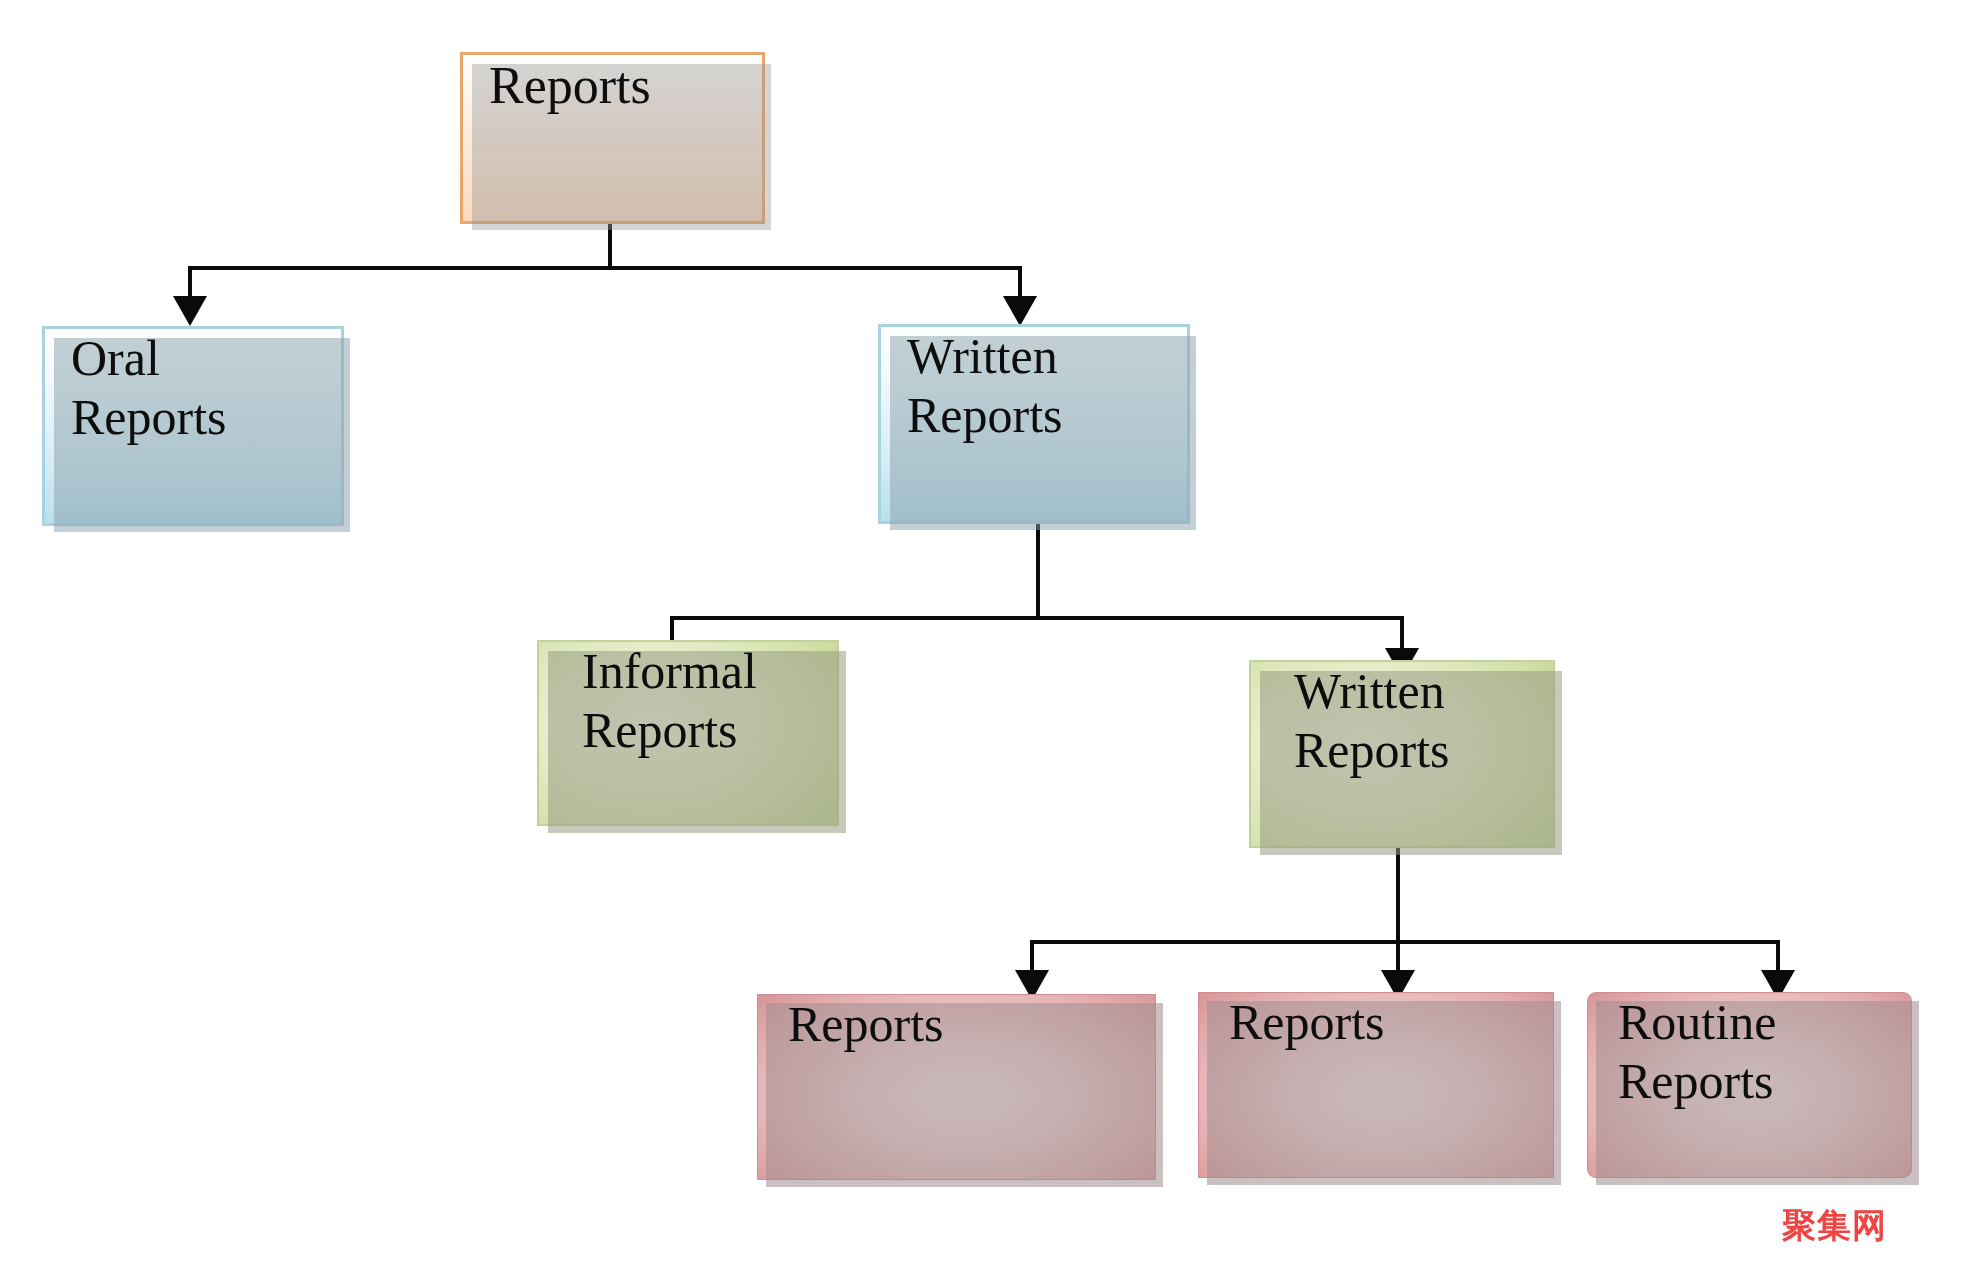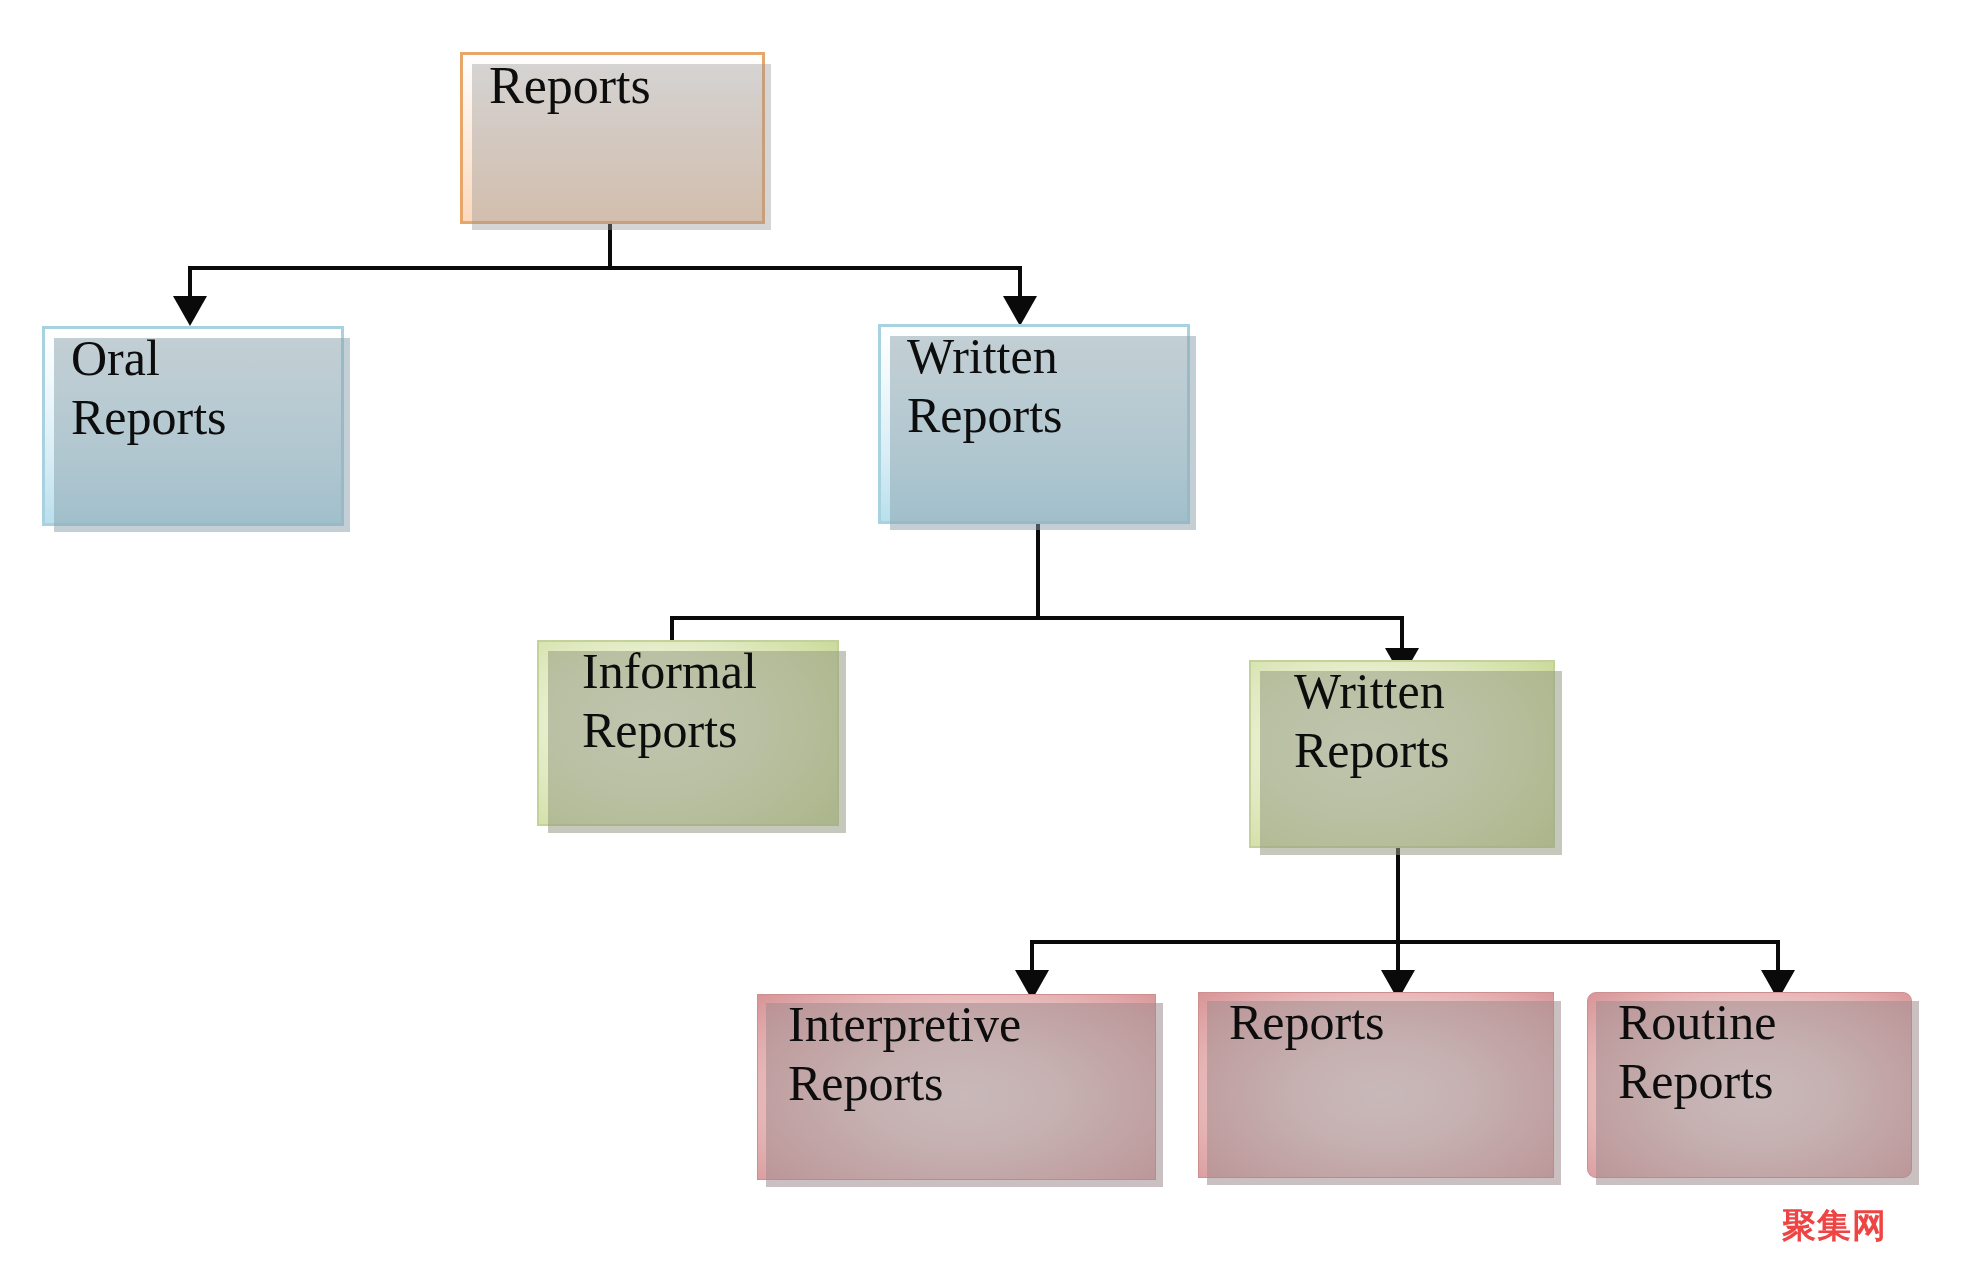--- a/index.html
+++ b/index.html
@@ -165,7 +165,6 @@
   </div>
 
   <div class="node node-red" style="left:757px; top:994px; width:399px; height:186px; font-size:50px;">
-    <span class="line">Interpretive</span>
     <span class="line">Reports</span>
   </div>
 

